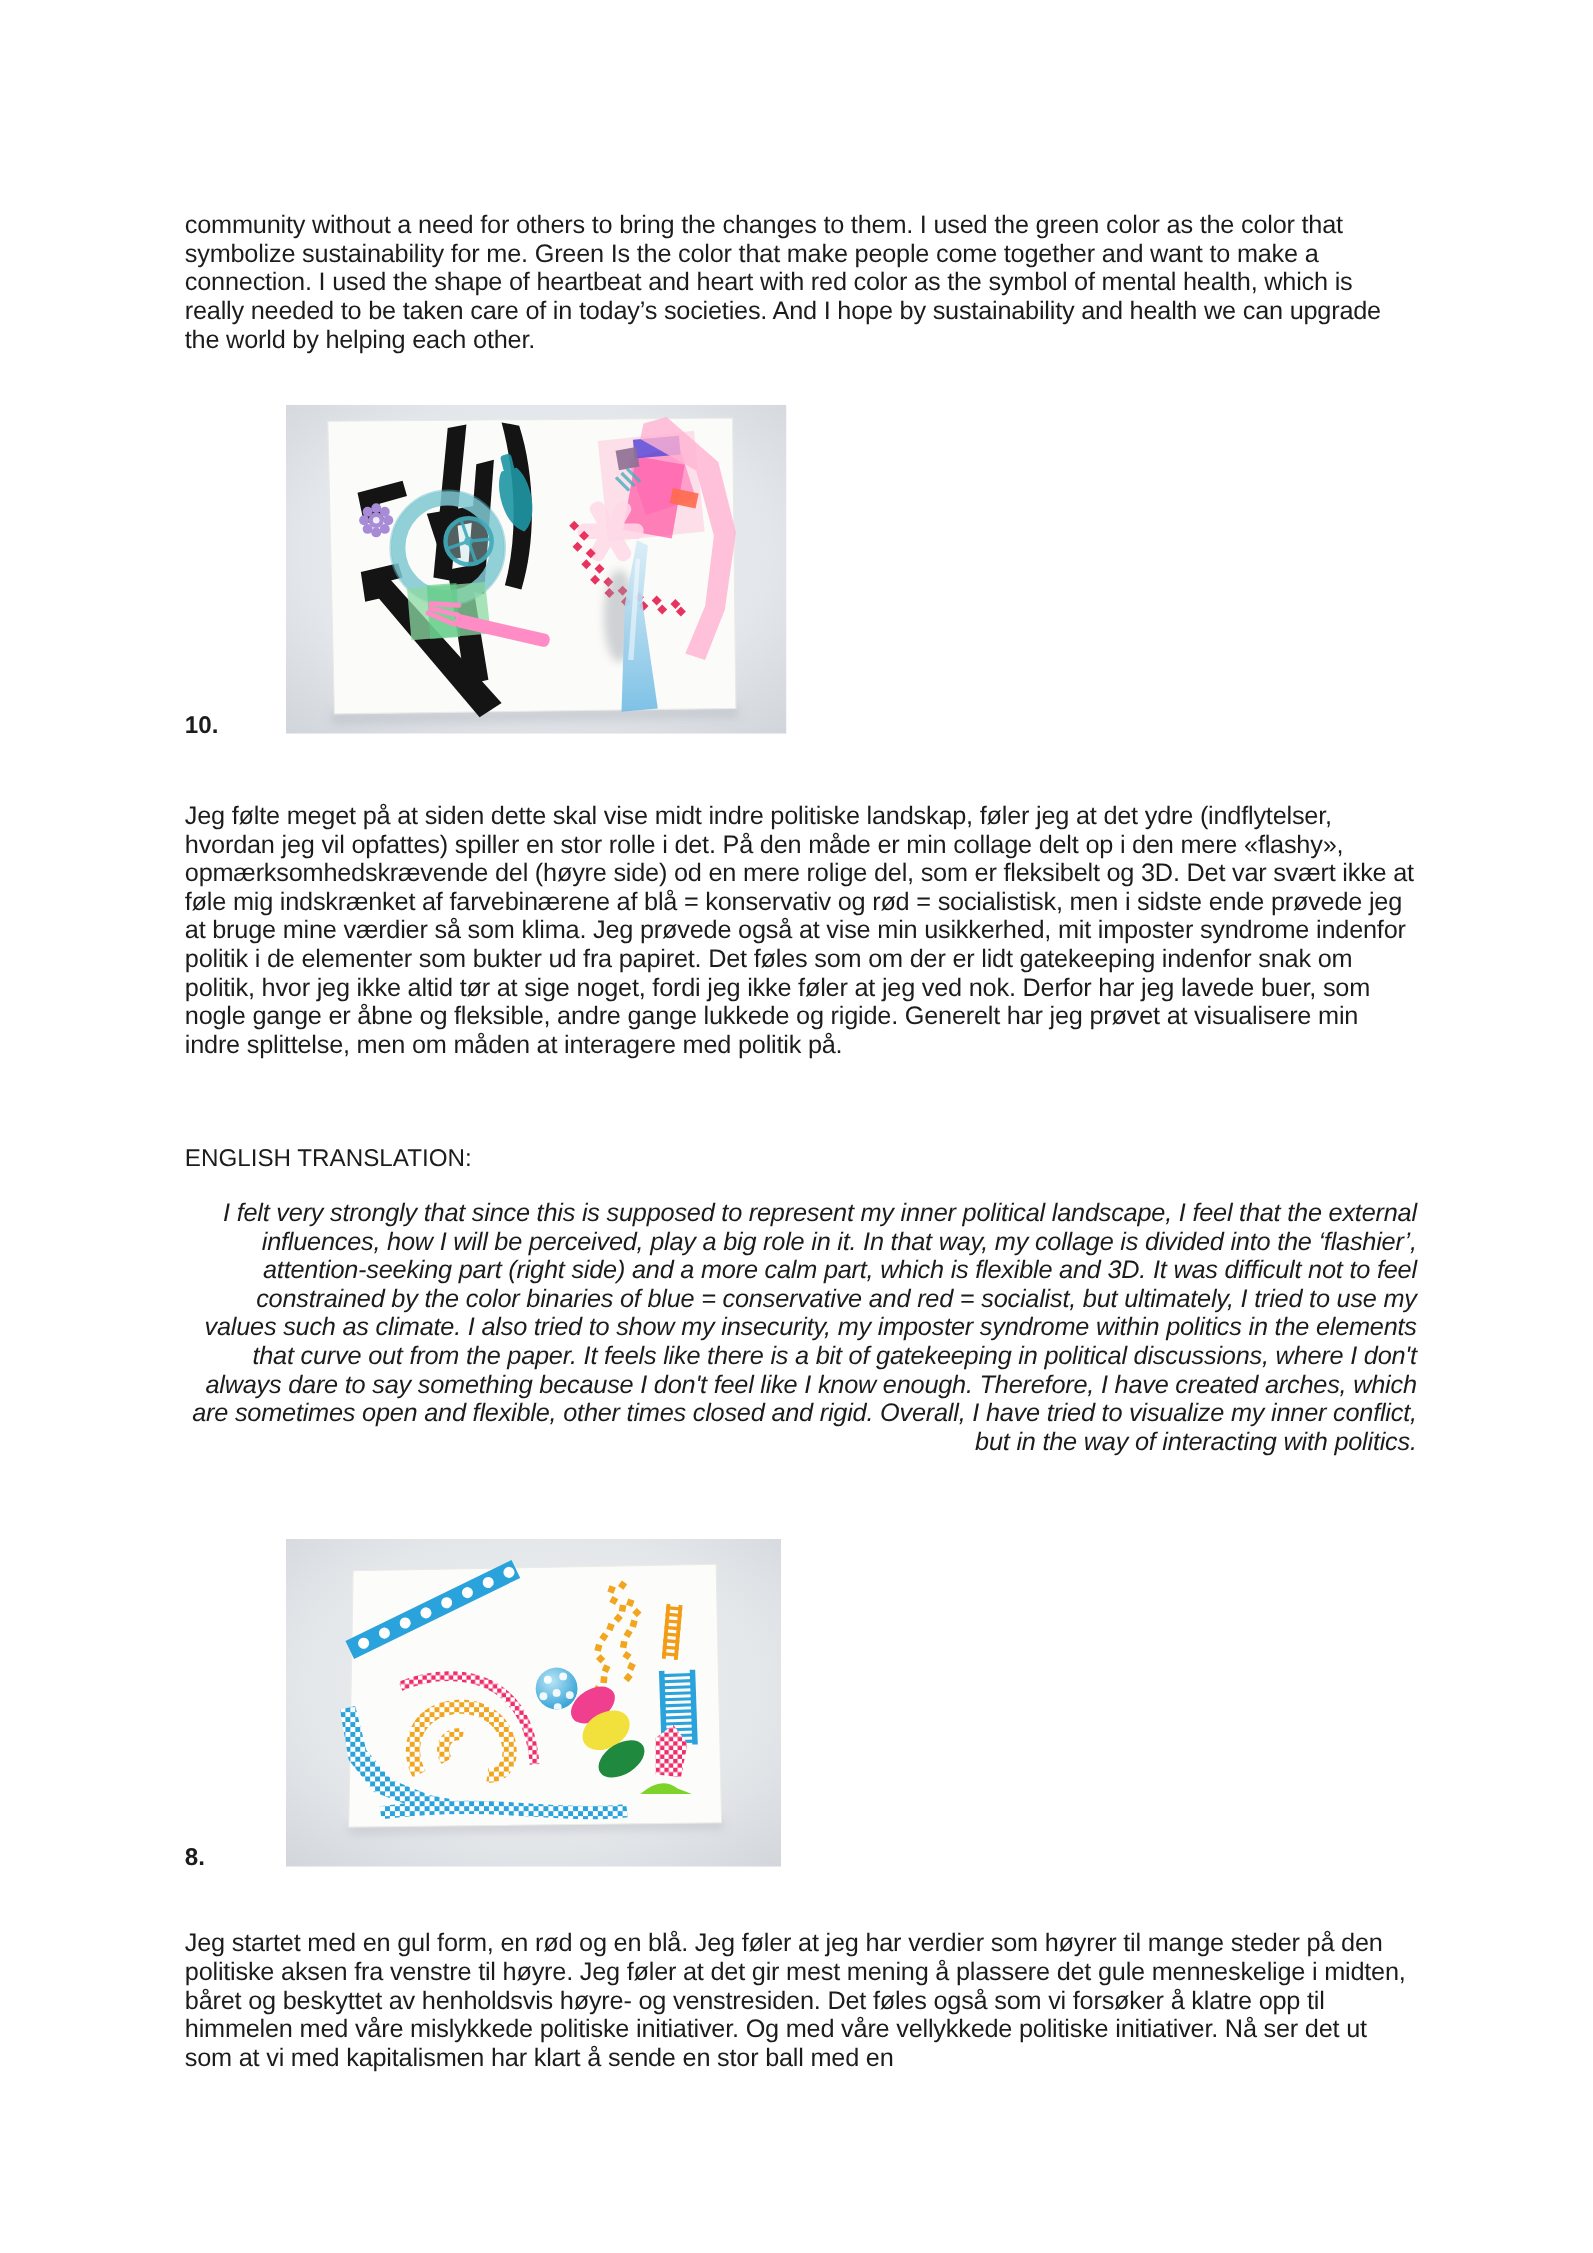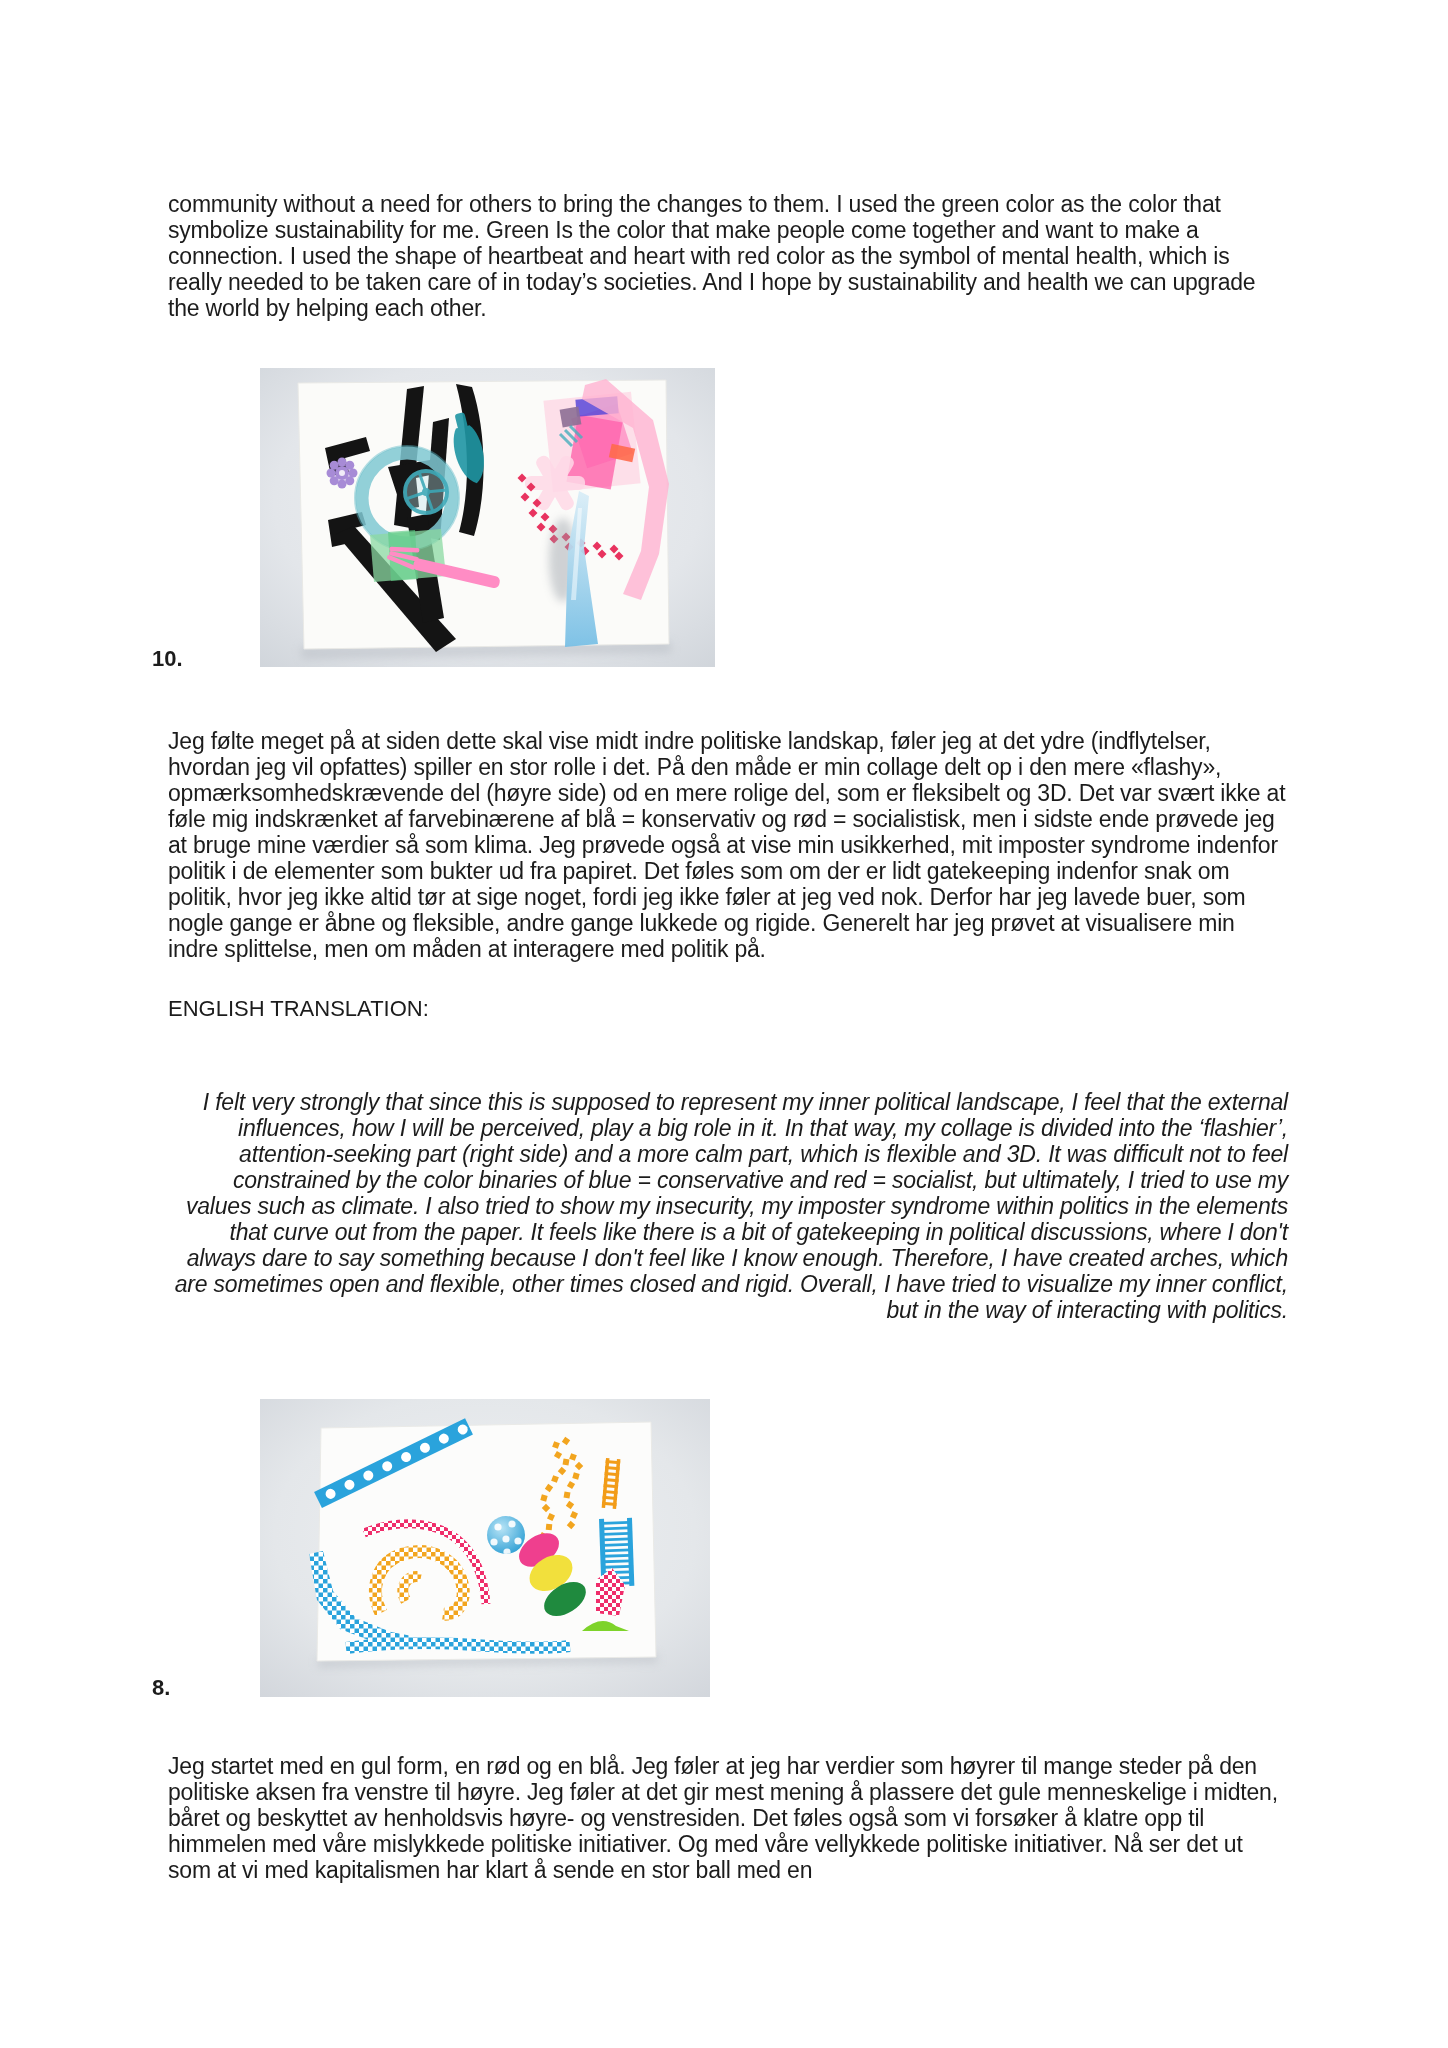--- a/index.html
+++ b/index.html
@@ -9,7 +9,7 @@
   .para{left:168px;width:1120px;font-size:23px;line-height:26px;
         letter-spacing:-0.2px;white-space:normal;}
   .italic{font-style:italic;text-align:right;}
-  .figlabel{left:152px;font-size:22px;line-height:26px;font-weight:bold;}
+  .figlabel{left:168px;font-size:22px;line-height:26px;font-weight:bold;}
   .heading{left:168px;font-size:22px;line-height:26px;}
   figure.photo{margin:0;padding:0;display:block;}
   figure.photo svg{display:block;width:100%;height:100%;}

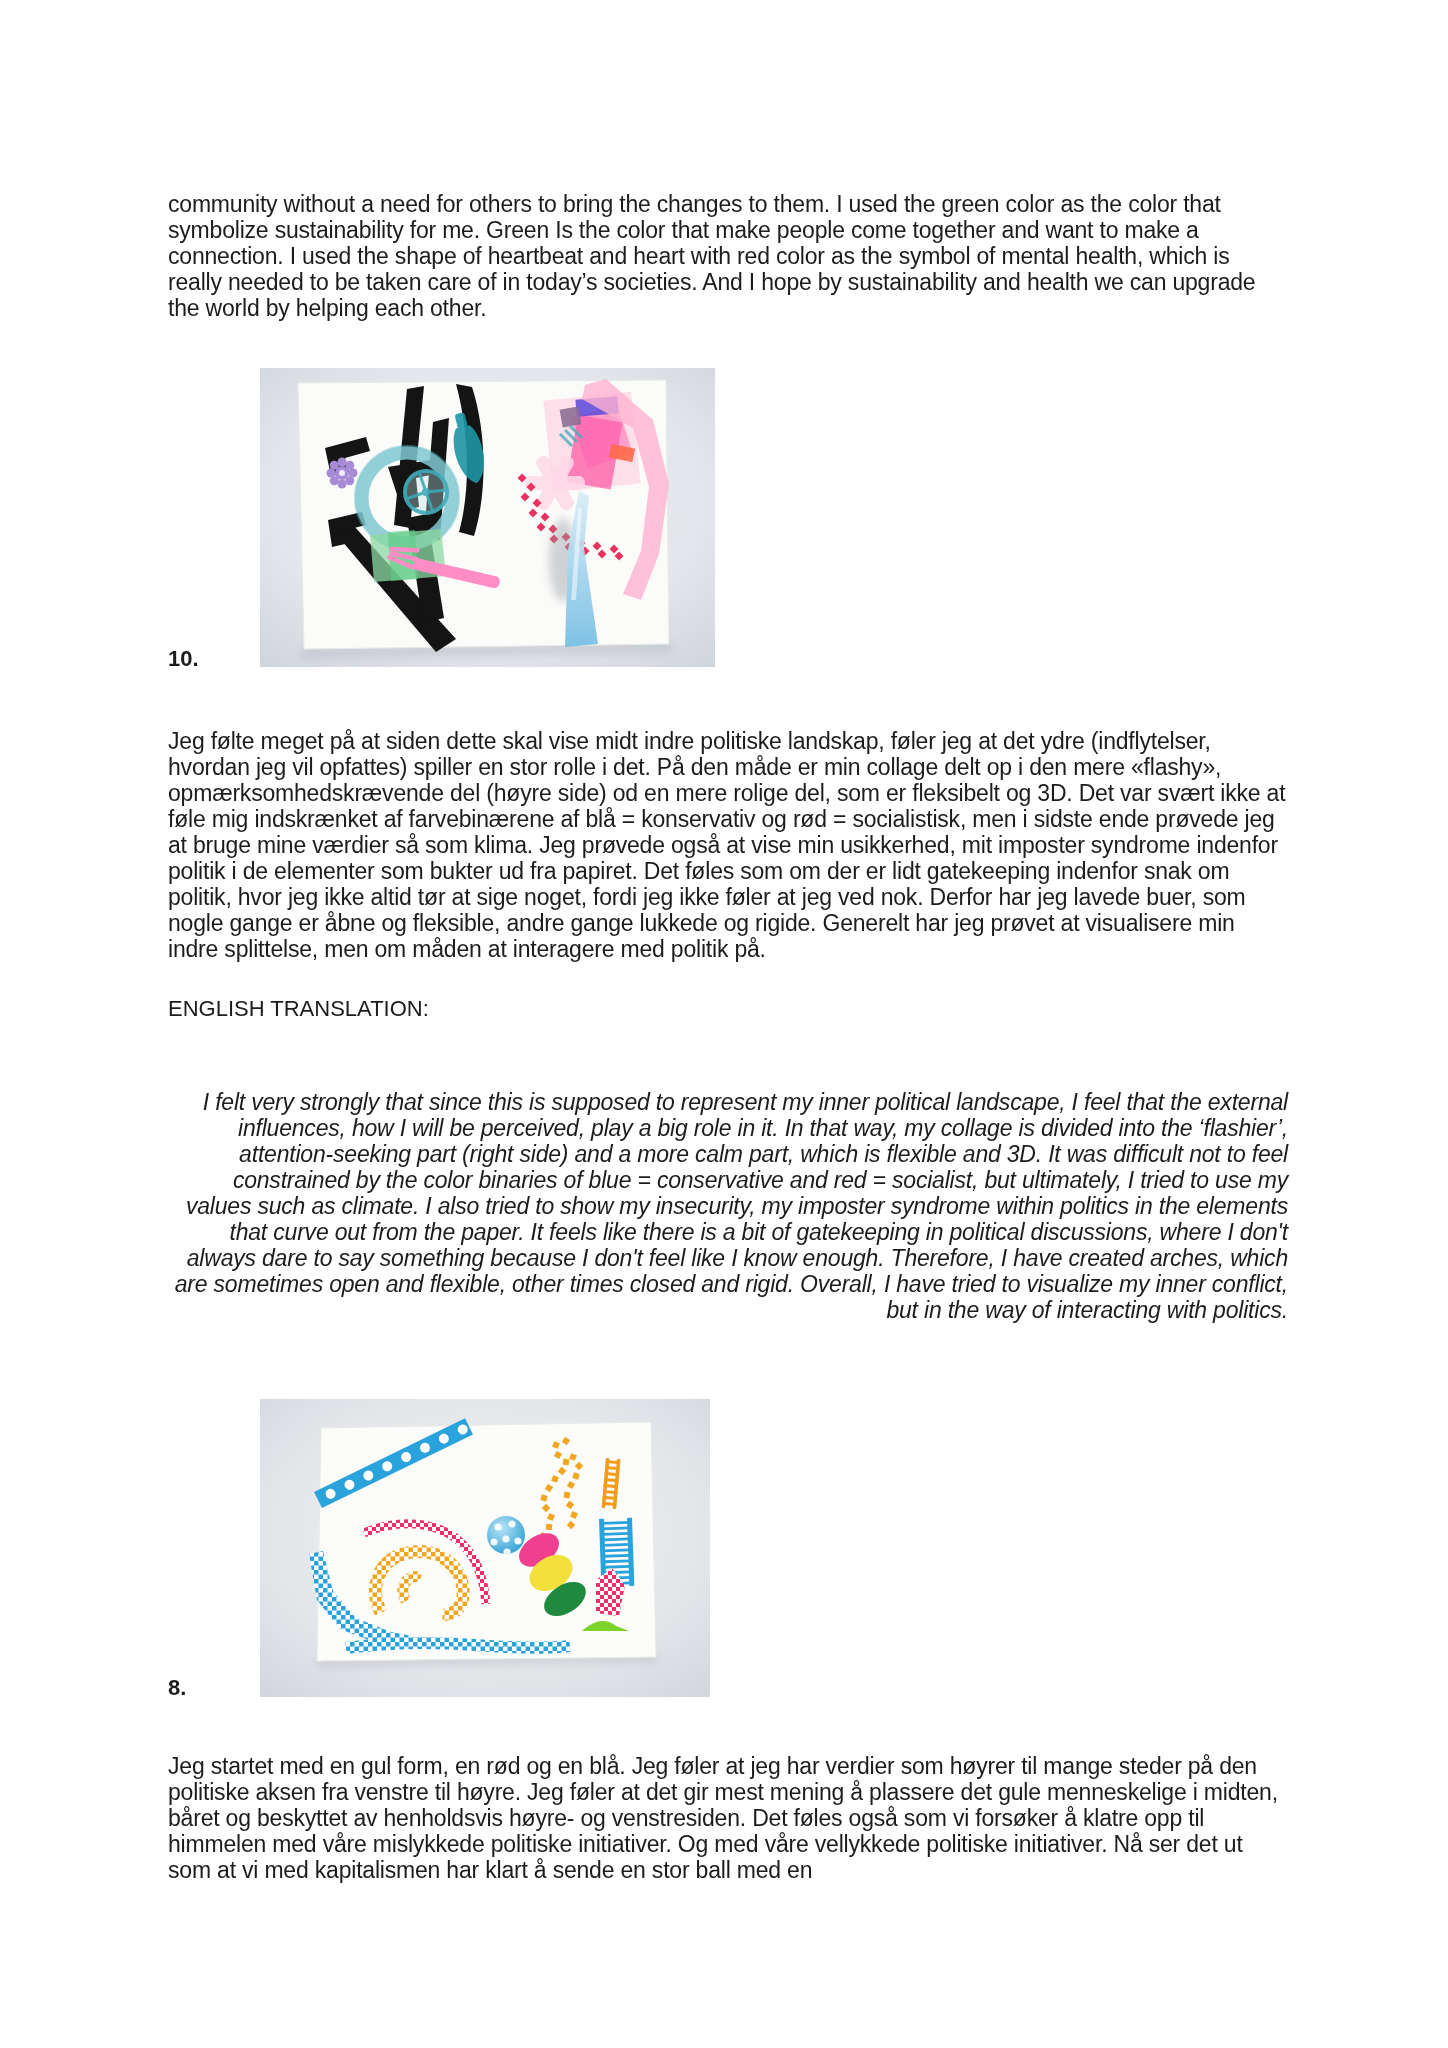--- a/index.html
+++ b/index.html
@@ -142,7 +142,7 @@
 
 <p class="abs para" style="top:705px;">Jeg følte meget på at siden dette skal vise midt indre politiske landskap, føler jeg at det ydre (indflytelser, hvordan jeg vil opfattes) spiller en stor rolle i det. På den måde er min collage delt op i den mere «flashy», opmærksomhedskrævende del (høyre side) od en mere rolige del, som er fleksibelt og 3D. Det var svært ikke at føle mig indskrænket af farvebinærene af blå = konservativ og rød = socialistisk, men i sidste ende prøvede jeg at bruge mine værdier så som klima. Jeg prøvede også at vise min usikkerhed, mit imposter syndrome indenfor politik i de elementer som bukter ud fra papiret. Det føles som om der er lidt gatekeeping indenfor snak om politik, hvor jeg ikke altid tør at sige noget, fordi jeg ikke føler at jeg ved nok. Derfor har jeg lavede buer, som nogle gange er åbne og fleksible, andre gange lukkede og rigide. Generelt har jeg prøvet at visualisere min indre splittelse, men om måden at interagere med politik på.</p>
 
-<div class="abs heading" style="top:996px;">ENGLISH TRANSLATION:</div>
+<div class="abs heading" style="top:1040px;">ENGLISH TRANSLATION:</div>
 
 <p class="abs para italic" style="top:1066px;">I felt very strongly that since this is supposed to represent my inner political landscape, I feel that the external influences, how I will be perceived, play a big role in it. In that way, my collage is divided into the ‘flashier’, attention-seeking part (right side) and a more calm part, which is flexible and 3D. It was difficult not to feel constrained by the color binaries of blue = conservative and red = socialist, but ultimately, I tried to use my values such as climate. I also tried to show my insecurity, my imposter syndrome within politics in the elements that curve out from the paper. It feels like there is a bit of gatekeeping in political discussions, where I don't always dare to say something because I don't feel like I know enough. Therefore, I have created arches, which are sometimes open and flexible, other times closed and rigid. Overall, I have tried to visualize my inner conflict, but in the way of interacting with politics.</p>
 

